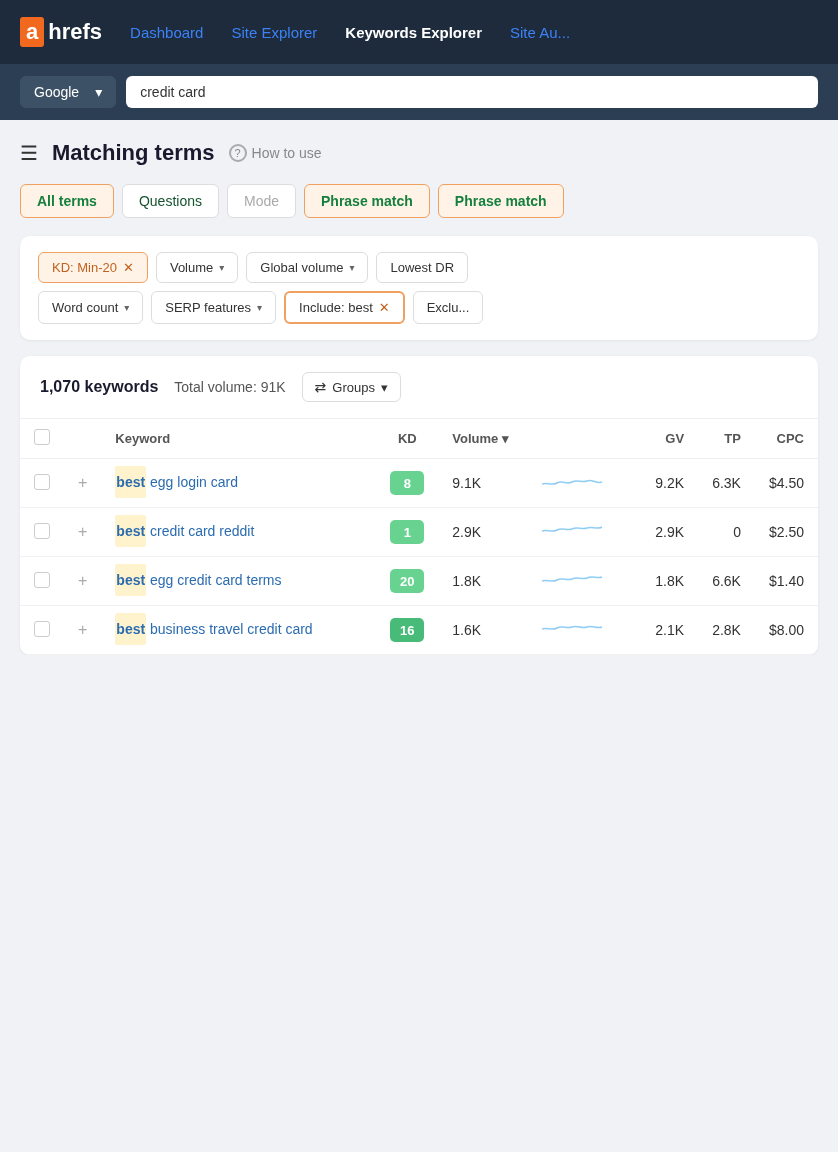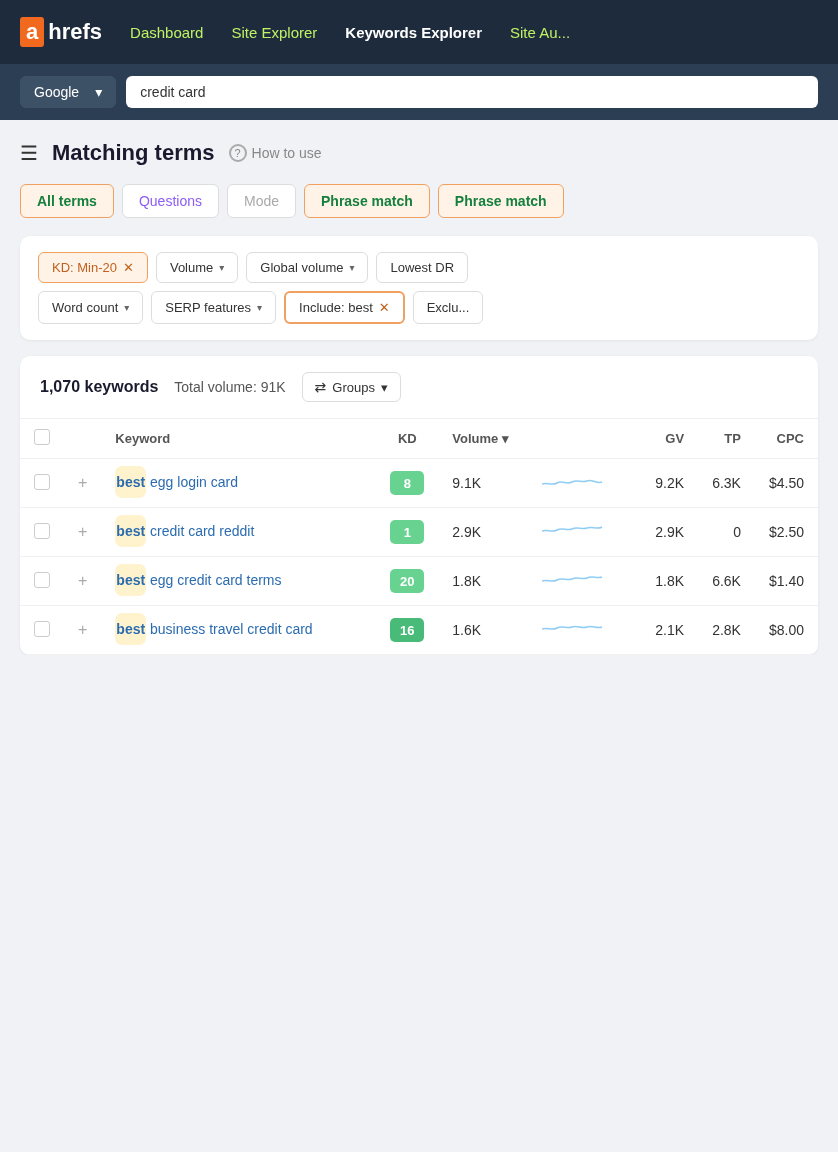--- a/index.html
+++ b/index.html
@@ -38,7 +38,7 @@
       align-items: center;
     }
     .nav-item {
-      color: #bef264;
+      color: #3b82f6;
       font-size: 15px;
       cursor: pointer;
       white-space: nowrap;

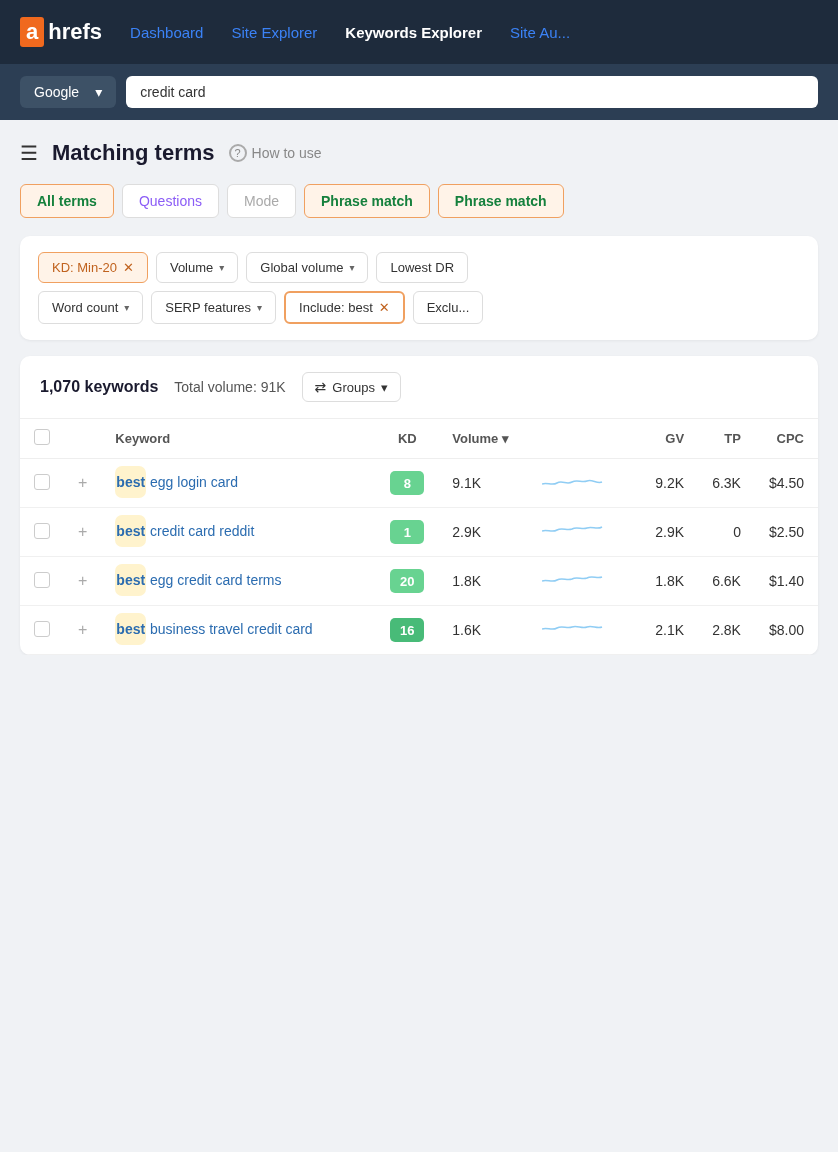--- a/index.html
+++ b/index.html
@@ -133,7 +133,7 @@
       font-size: 14px;
       font-weight: 500;
       background: white;
-      color: #8b5cf6;
+      color: #14532d;
     }
     .tab.active-orange {
       background: #fff3e8;

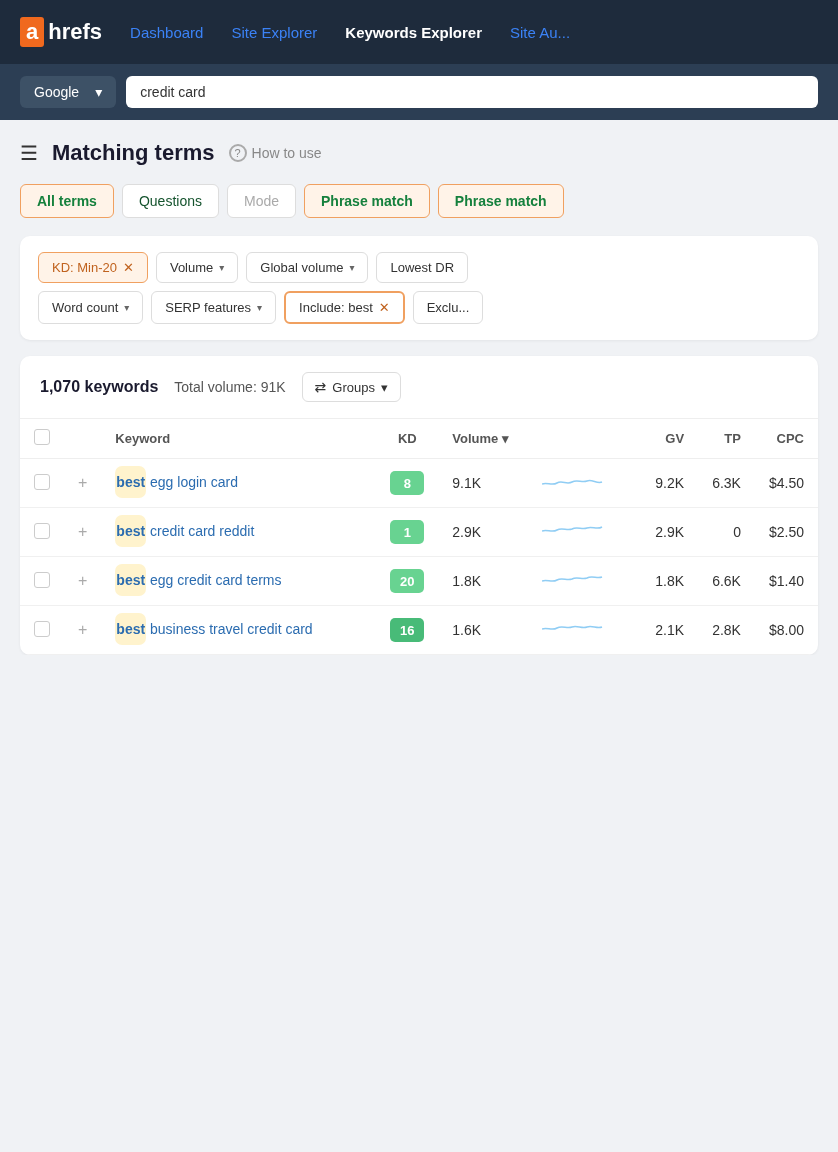--- a/index.html
+++ b/index.html
@@ -289,7 +289,7 @@
       background: #fff3cd;
       color: #2b6cb0;
       font-weight: 600;
-      border-radius: 7px;
+      border-radius: 2px;
       padding: 8px 1px;
     }
 

